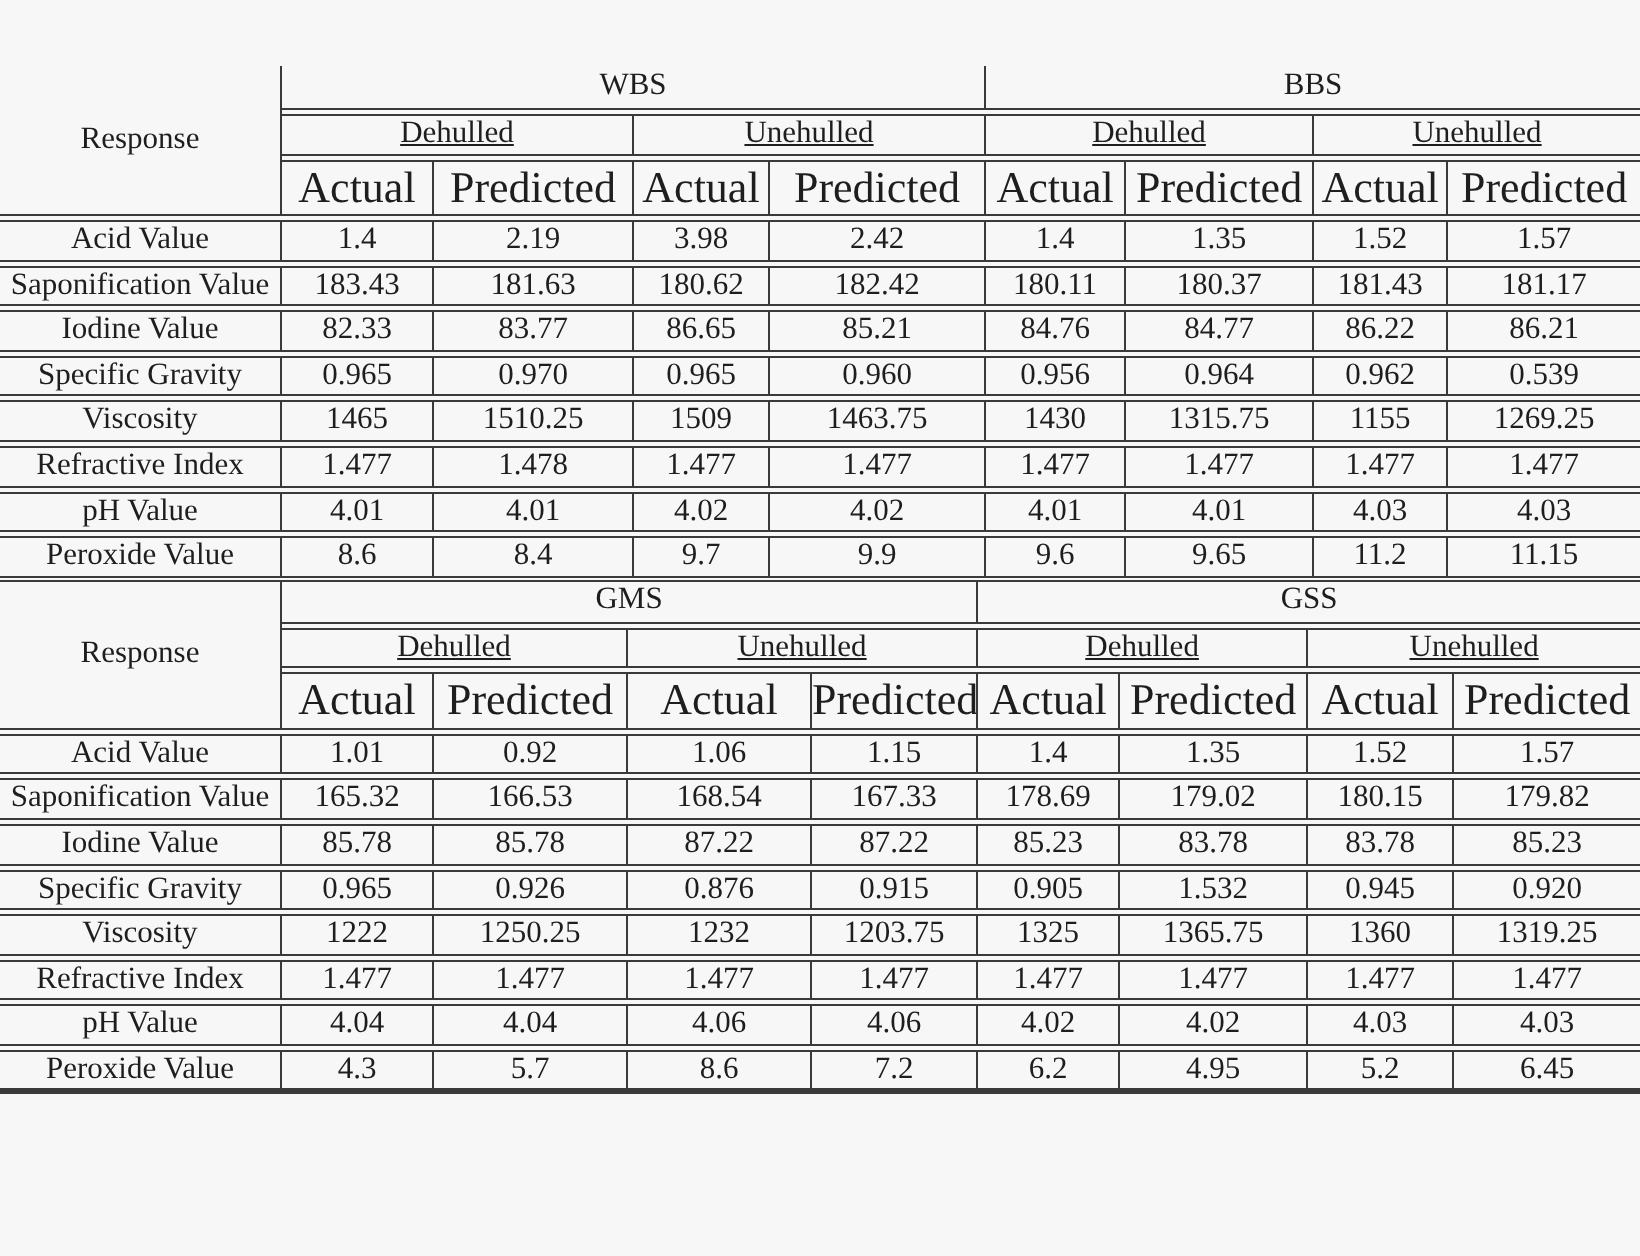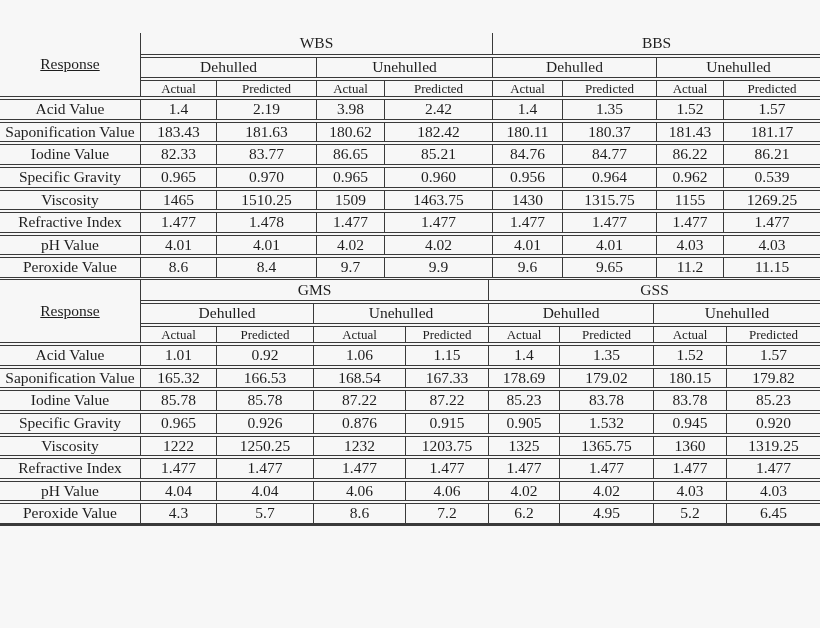--- a/index.html
+++ b/index.html
@@ -43,7 +43,7 @@
   tr.rowB{height:18px;}
   tr.rowC{height:17px;}
   .ghead,.sghead,.corner,tr.rowC th{font-size:13px;}
-  .corner{vertical-align:top;padding-top:2px;text-decoration:underline;}
+  .corner{vertical-align:top;padding-top:2px;}
   
   .t tbody tr{height:18px;margin-top:47px;}
   tr.wrap{height:38px;}

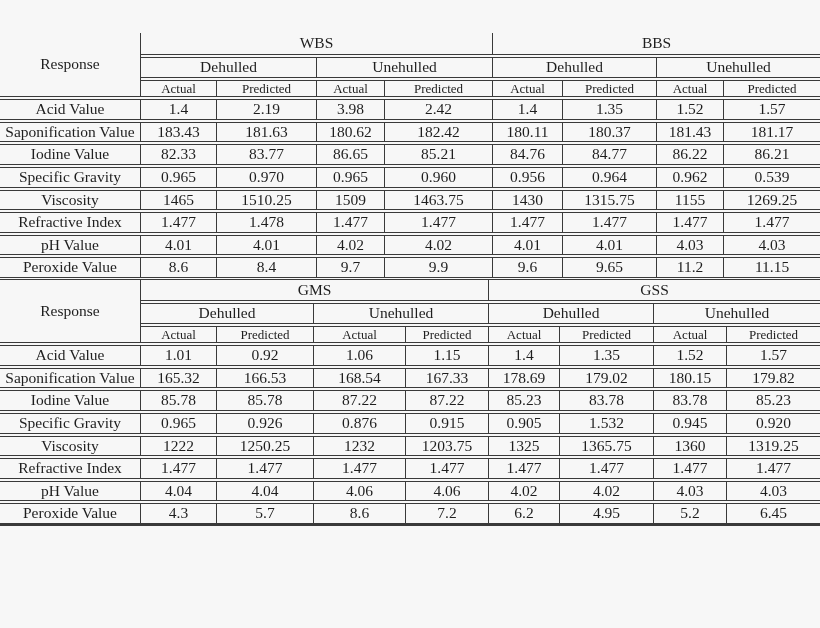--- a/index.html
+++ b/index.html
@@ -40,7 +40,7 @@
   .vr{border-right:1.5px solid var(--rule);}
   
   tr.rowA{height:22px;}
-  tr.rowB{height:18px;}
+  tr.rowB{height:18px;text-decoration:underline;}
   tr.rowC{height:17px;}
   .ghead,.sghead,.corner,tr.rowC th{font-size:13px;}
   .corner{vertical-align:top;padding-top:2px;}

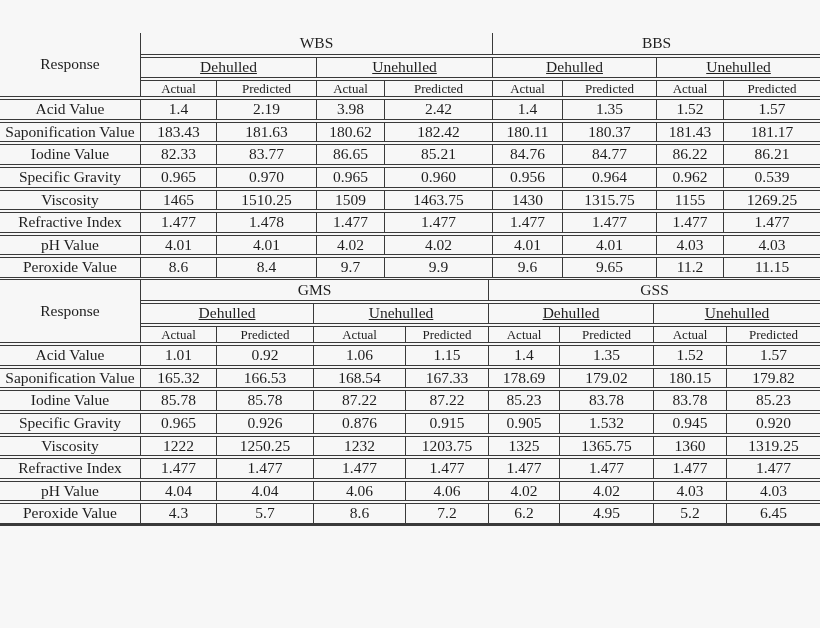--- a/index.html
+++ b/index.html
@@ -42,7 +42,7 @@
   tr.rowA{height:22px;}
   tr.rowB{height:18px;text-decoration:underline;}
   tr.rowC{height:17px;}
-  .ghead,.sghead,.corner,tr.rowC th{font-size:13px;}
+  .ghead,.sghead,.corner,tr.rowC th{font-size:22px;}
   .corner{vertical-align:top;padding-top:2px;}
   
   .t tbody tr{height:18px;margin-top:47px;}

